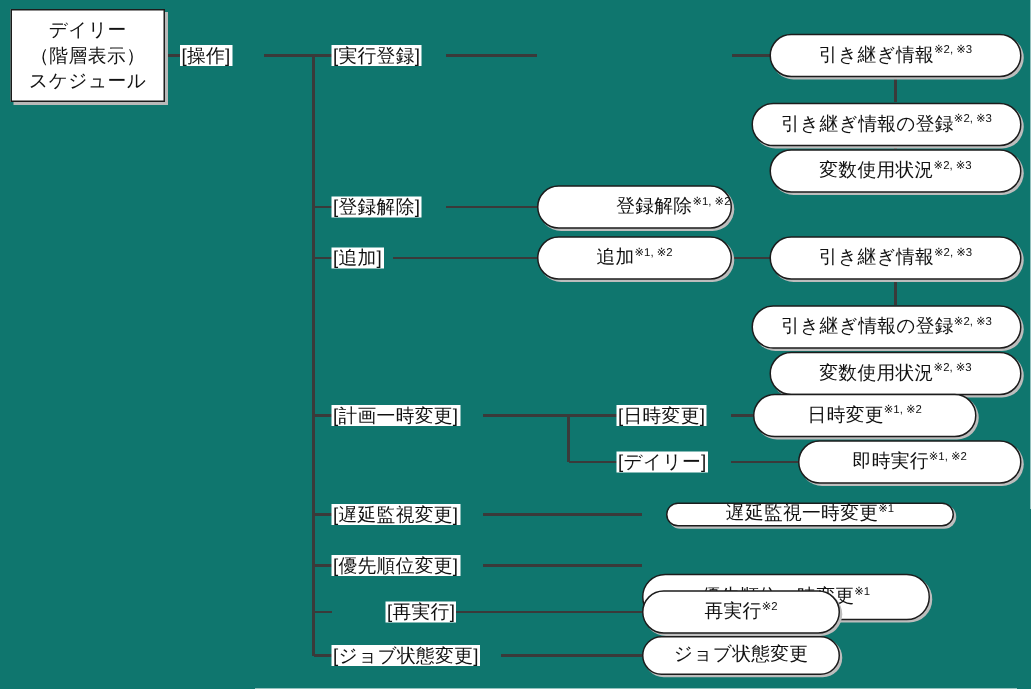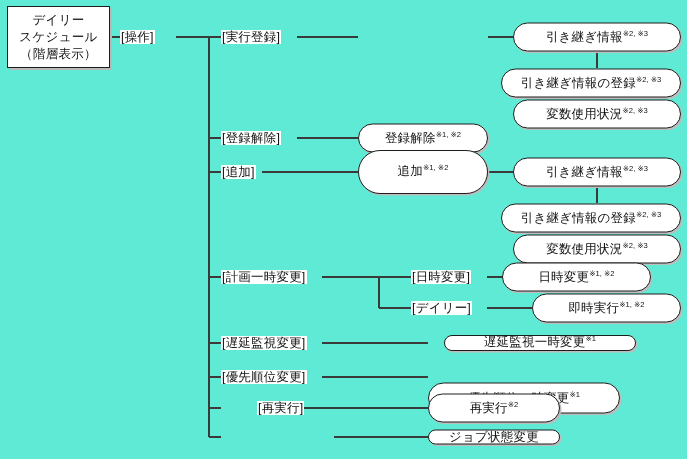--- a/index.html
+++ b/index.html
@@ -11,7 +11,7 @@
     position: relative;
     width: 687px;
     height: 459px;
-    background: #5eead4;
+    background: #0f766e;
     font-family: "Liberation Sans", "DejaVu Sans", sans-serif;
     overflow: hidden;
   }

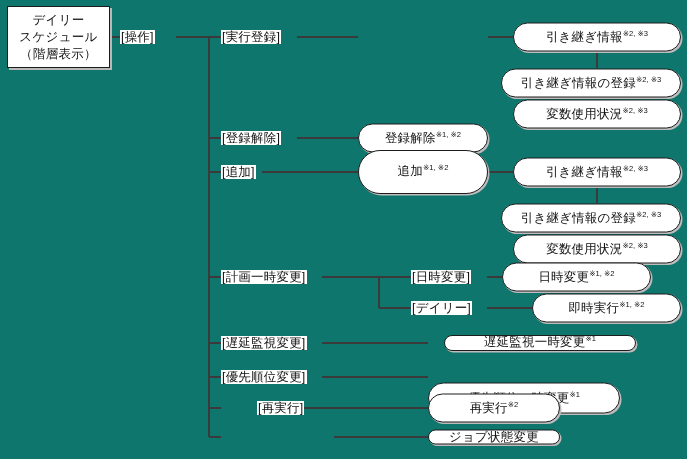--- a/index.html
+++ b/index.html
@@ -142,8 +142,8 @@
 
   <div class="root-node" style="left:7px; top:6px; width:103px; height:62px;">
     <span class="root-line">デイリー</span>
+    <span class="root-line">（階層表示）</span>
     <span class="root-line">スケジュール</span>
-    <span class="root-line">（階層表示）</span>
   </div>
 
   <div class="bracket" style="left:120px; top:37px;">[操作]</div>

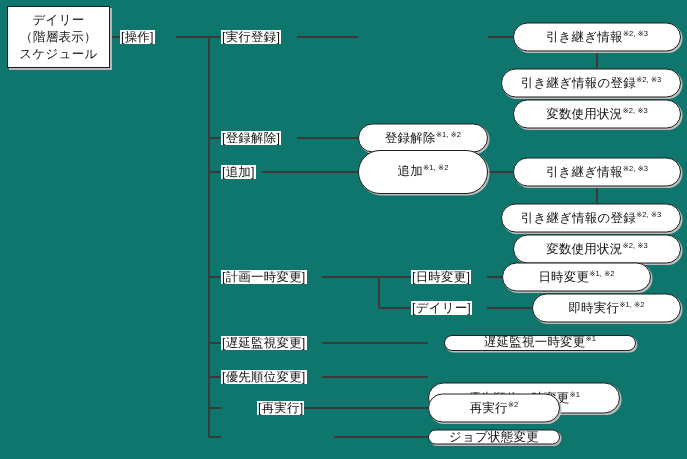--- a/index.html
+++ b/index.html
@@ -168,7 +168,7 @@
   <div class="bracket" style="left:411px; top:308px;">[デイリー]</div>
 
 
-  <div class="pill" style="left:358px; top:138px; width:130px; height:29px;">
+  <div class="pill" style="left:358px; top:138px; width:130px; height:29px;justify-content:flex-end;">
     <span class="pill-text"><span>登録解除</span><span class="sup">※1, ※2</span></span>
   </div>
 

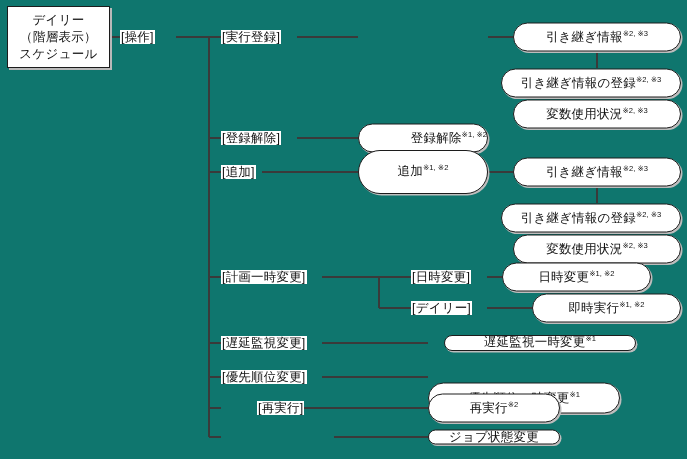--- a/index.html
+++ b/index.html
@@ -172,7 +172,7 @@
     <span class="pill-text"><span>登録解除</span><span class="sup">※1, ※2</span></span>
   </div>
 
-  <div class="pill" style="left:358px; top:172px; width:130px; height:44px;">
+  <div class="pill" style="left:358px; top:172px; width:130px; height:29px;">
     <span class="pill-text"><span>追加</span><span class="sup">※1, ※2</span></span>
   </div>
 

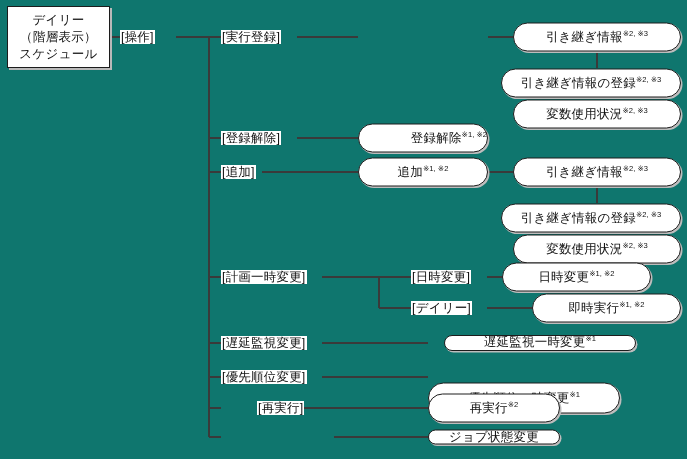--- a/index.html
+++ b/index.html
@@ -162,6 +162,7 @@
 
   <div class="bracket" style="left:221px; top:408px;margin-left:36px;">[再実行]</div>
 
+  <div class="bracket" style="left:221px; top:437px;">[ジョブ状態変更]</div>
 
   <div class="bracket" style="left:411px; top:277px;">[日時変更]</div>
 

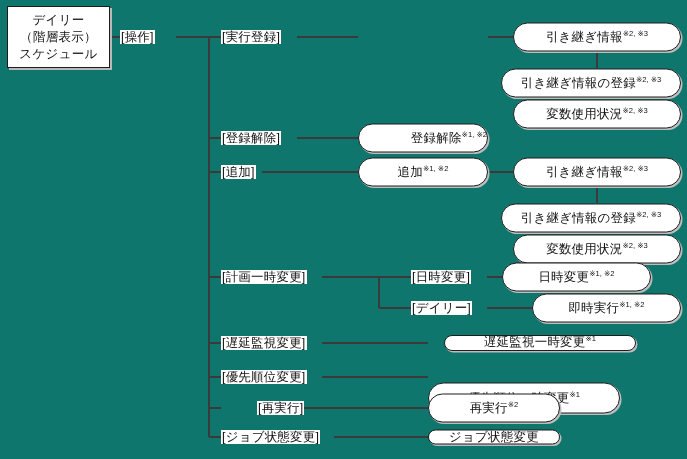--- a/index.html
+++ b/index.html
@@ -221,7 +221,7 @@
     <span class="pill-text"><span>再実行</span><span class="sup">※2</span></span>
   </div>
 
-  <div class="pill" style="left:428px; top:437px; width:132px; height:15px;">
+  <div class="pill" style="left:428px; top:437px; width:132px; height:26px;">
     <span class="pill-text"><span>ジョブ状態変更</span><span class="sup"></span></span>
   </div>
 

